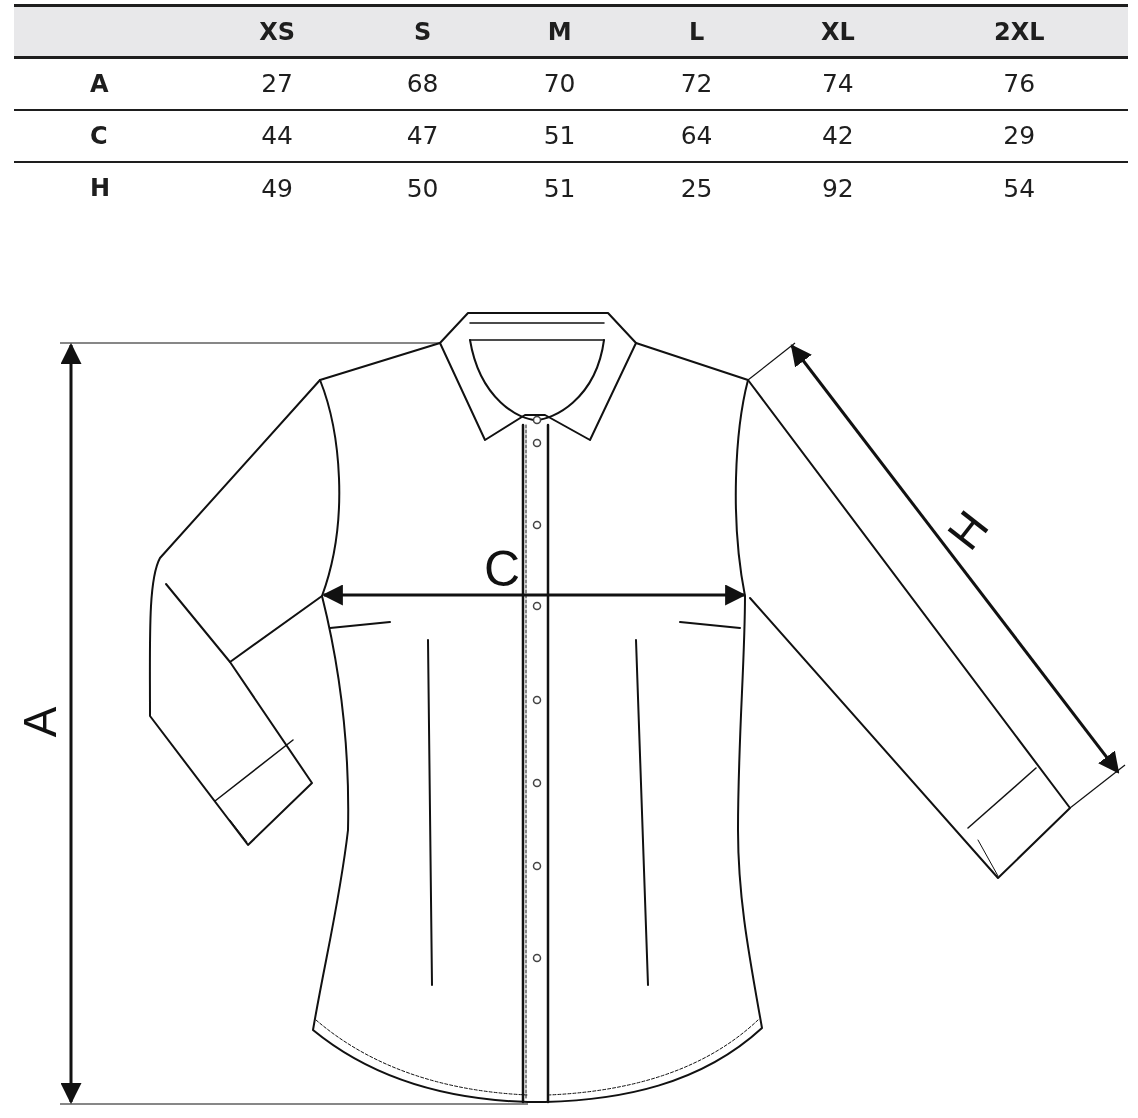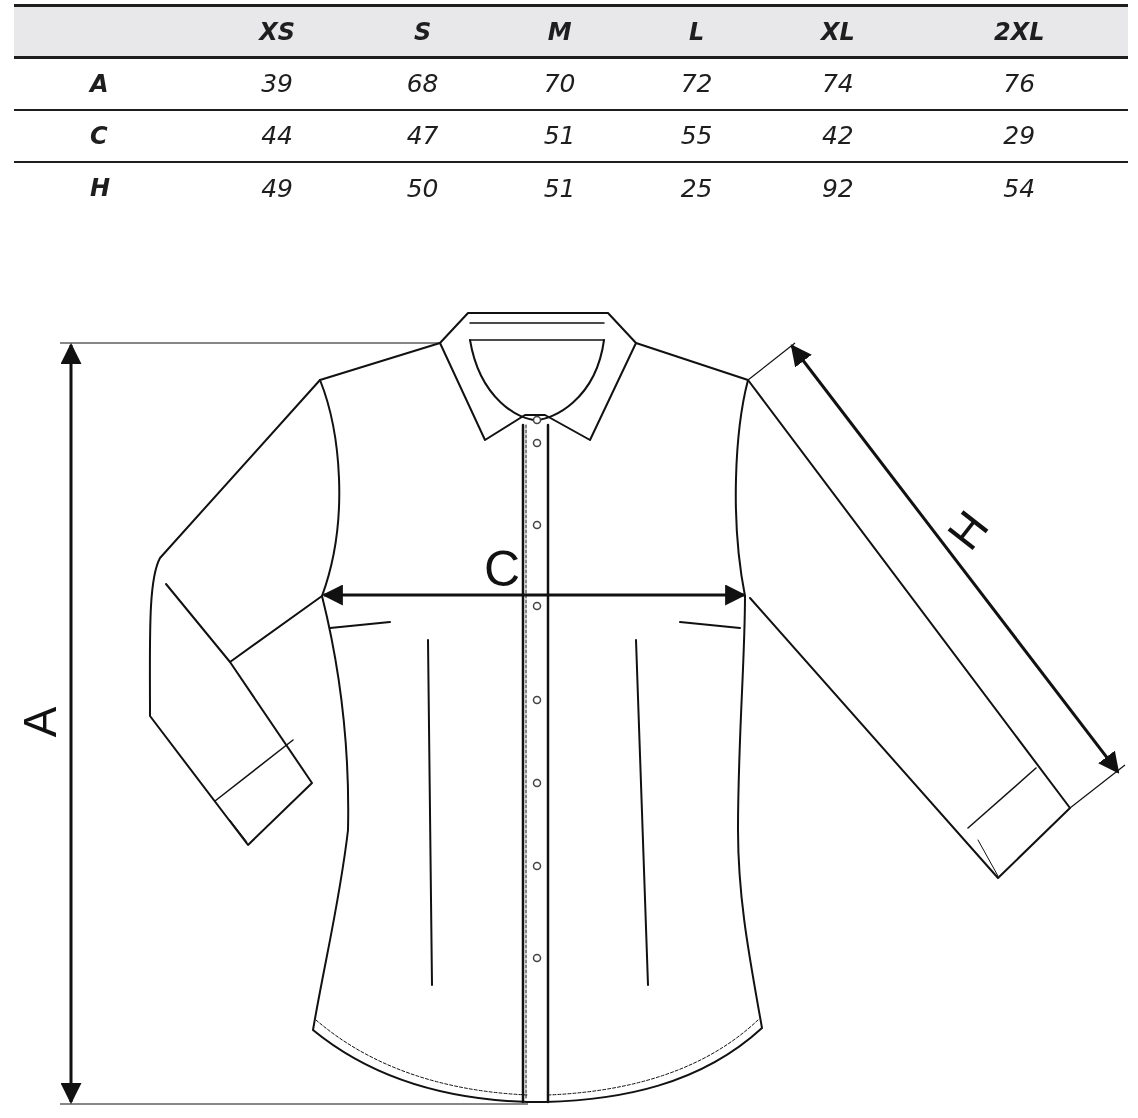--- a/index.html
+++ b/index.html
@@ -5,7 +5,7 @@
   html, body { margin: 0; padding: 0; background: #ffffff; }
   body { width: 1138px; height: 1118px; position: relative; overflow: hidden; font-family: "DejaVu Sans", sans-serif; }
   .size-table { position: absolute; left: 14px; top: 4px; width: 1114px; border-collapse: collapse; color: #1e1e1e; }
-  .size-table th, .size-table td { text-align: center; padding: 0; font-style: italic; }
+  .size-table th, .size-table td { text-align: center; padding: 0; }
   .size-table thead tr { background: #e8e8ea; height: 52px; }
   .size-table thead th { font-weight: bold; font-size: 24px; border-top: 3px solid #1e1e1e; border-bottom: 3px solid #1e1e1e; }
   .size-table tbody tr { height: 52px; }

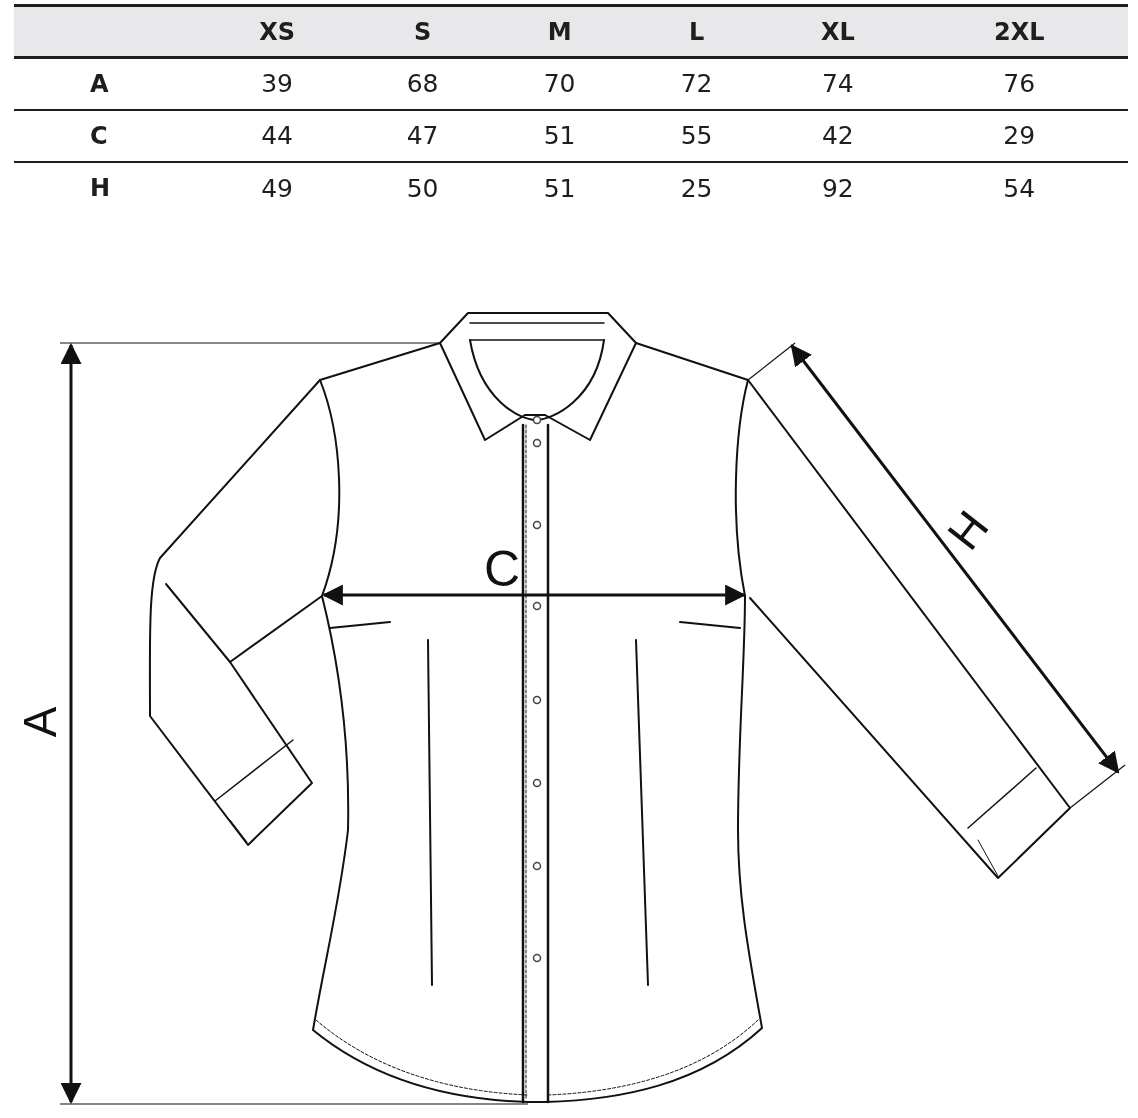--- a/index.html
+++ b/index.html
@@ -34,7 +34,7 @@
   <tbody>
     <tr class="row-border">
       <td class="rowlabel">A</td>
-      <td>39</td>
+      <td>27</td>
       <td>68</td>
       <td>70</td>
       <td>72</td>

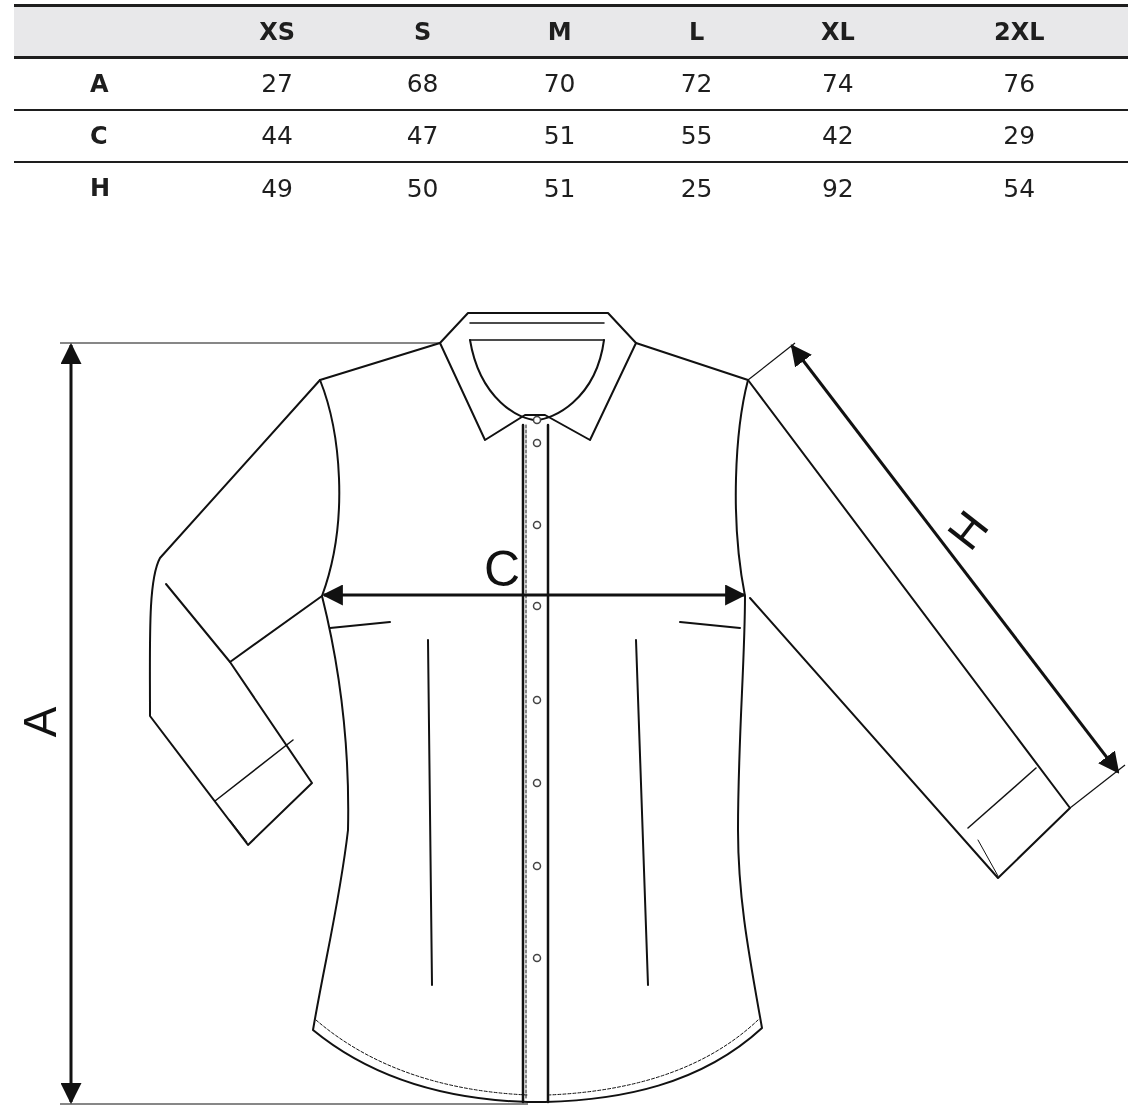--- a/index.html
+++ b/index.html
@@ -46,7 +46,7 @@
       <td>44</td>
       <td>47</td>
       <td>51</td>
-      <td>55</td>
+      <td>64</td>
       <td>42</td>
       <td>29</td>
     </tr>

